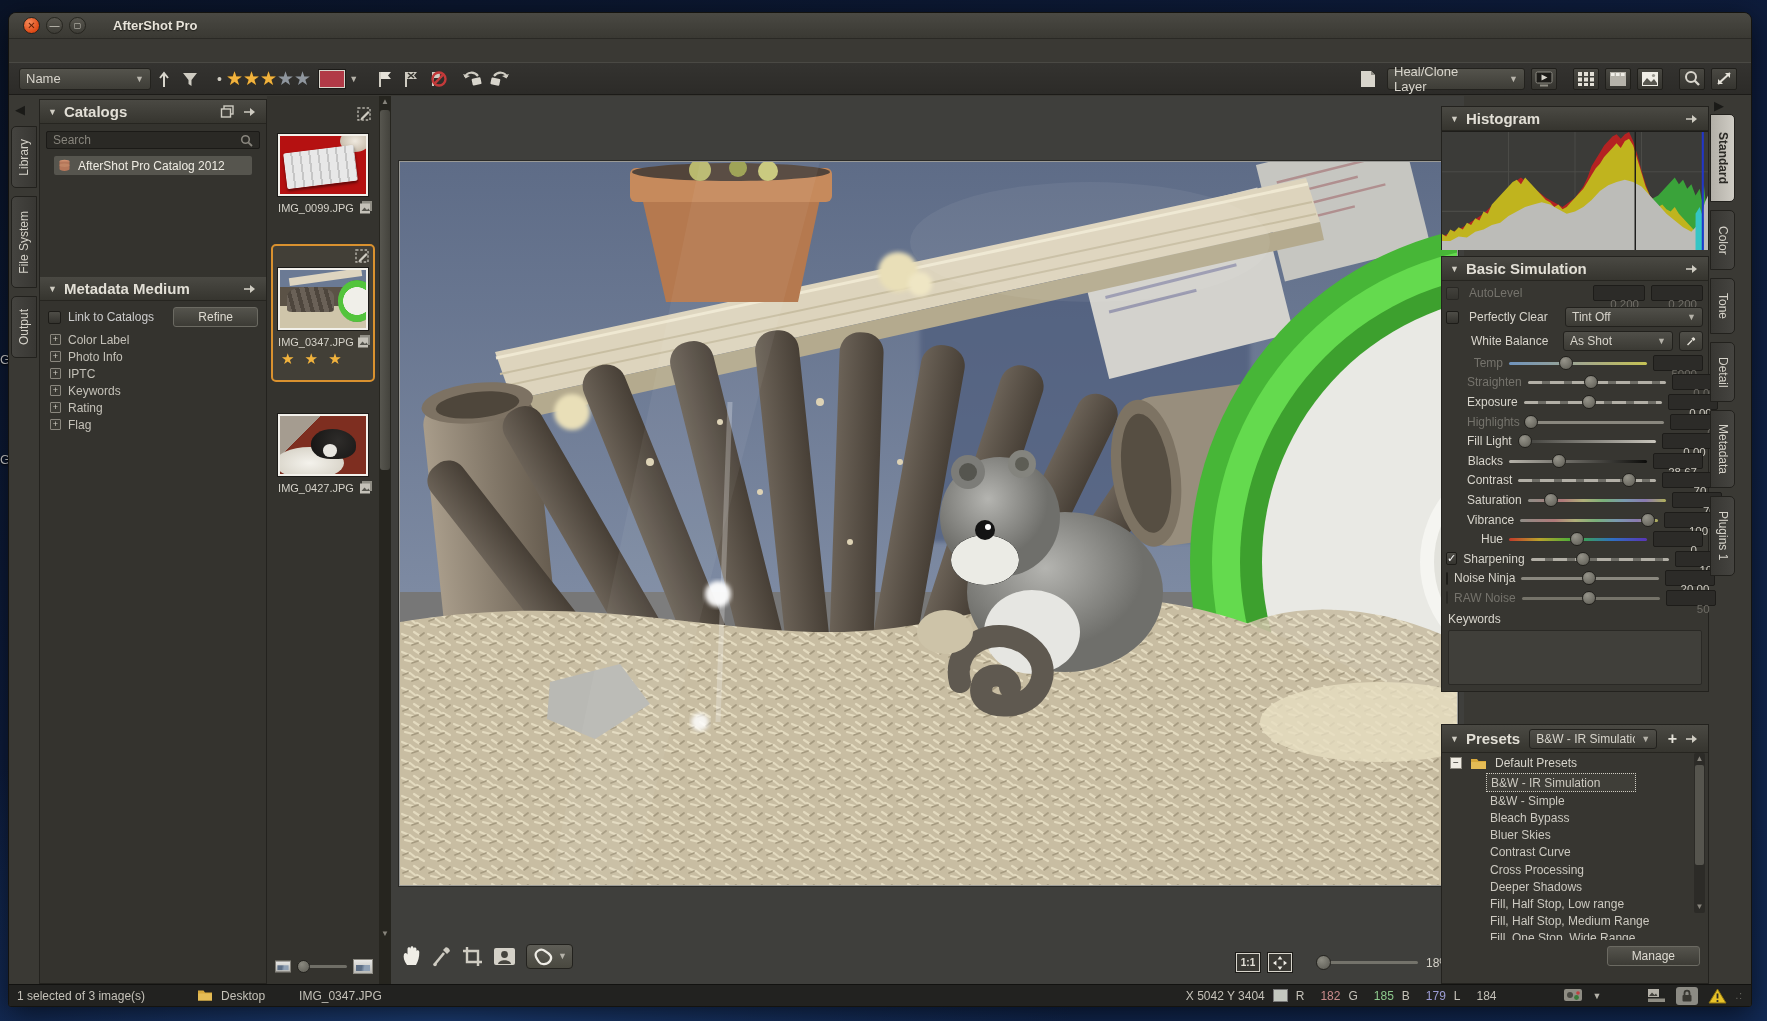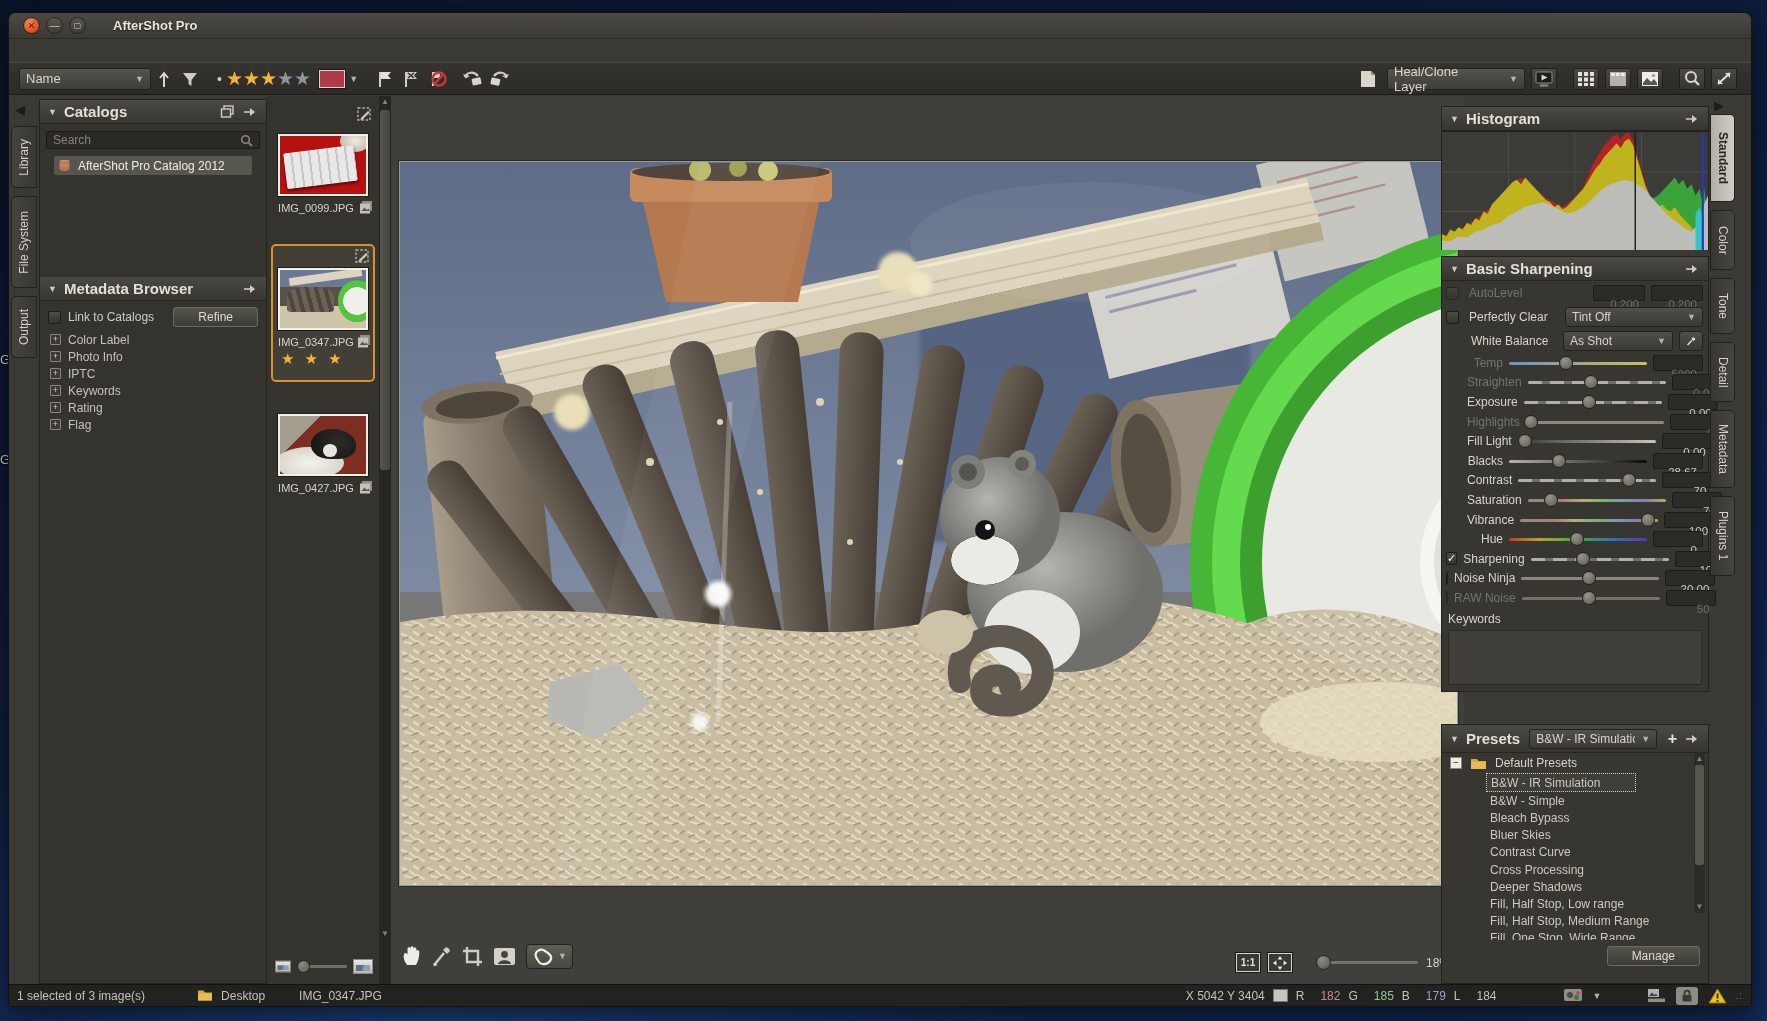--- a/index.html
+++ b/index.html
@@ -751,7 +751,7 @@
       <div class="rp" style="top:150px;">
         <div class="panel-head">
           <span class="tri">▼</span>
-          <span class="panel-title">Basic Sharpening</span>
+          <span class="panel-title">Basic Simulation</span>
           <span class="head-icons">
             <svg class="ic" width="15" height="12" viewBox="0 0 15 12">
                 <path d="M1 6 h6" stroke="#cfccc2" stroke-width="1.6"></path>

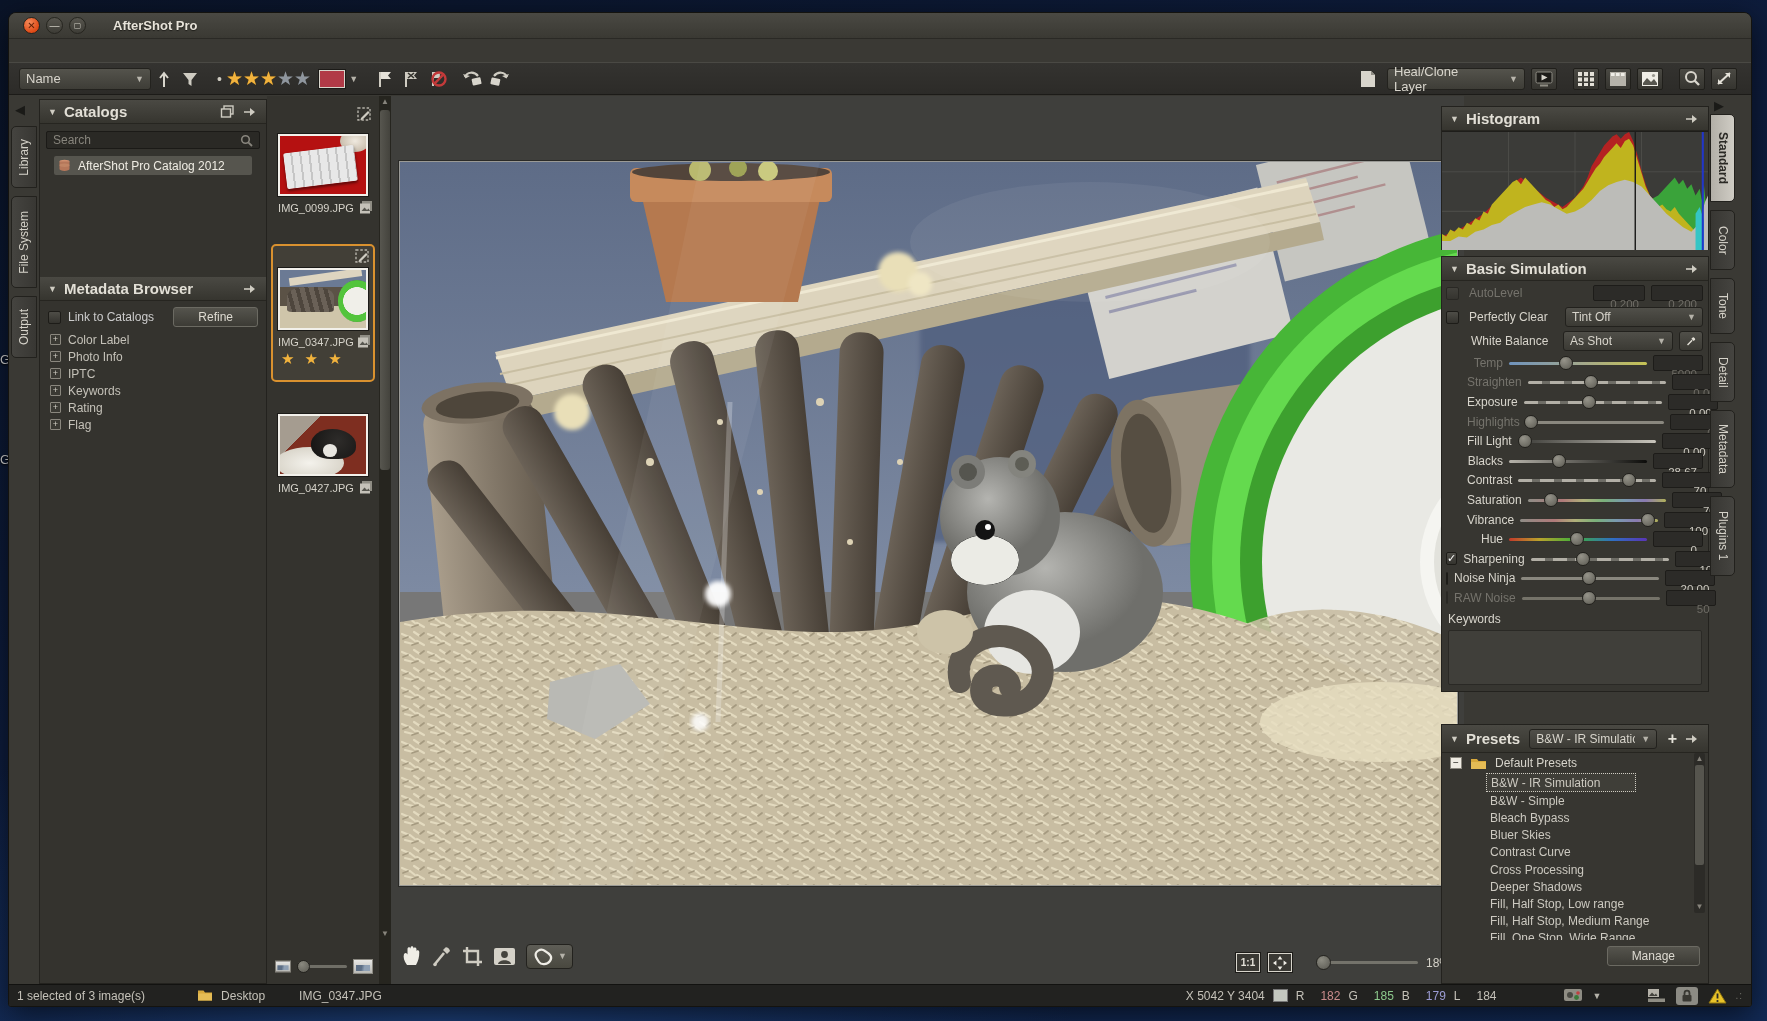--- a/index.html
+++ b/index.html
@@ -379,7 +379,7 @@
 
       <div class="panel-head" style="margin-top:28px;">
         <span class="tri">▼</span>
-        <span class="panel-title">Metadata Browser</span>
+        <span class="panel-title">Metadata Medium</span>
         <span class="head-icons">
           <svg class="ic" width="15" height="12" viewBox="0 0 15 12">
               <path d="M1 6 h6" stroke="#cfccc2" stroke-width="1.6"></path>

